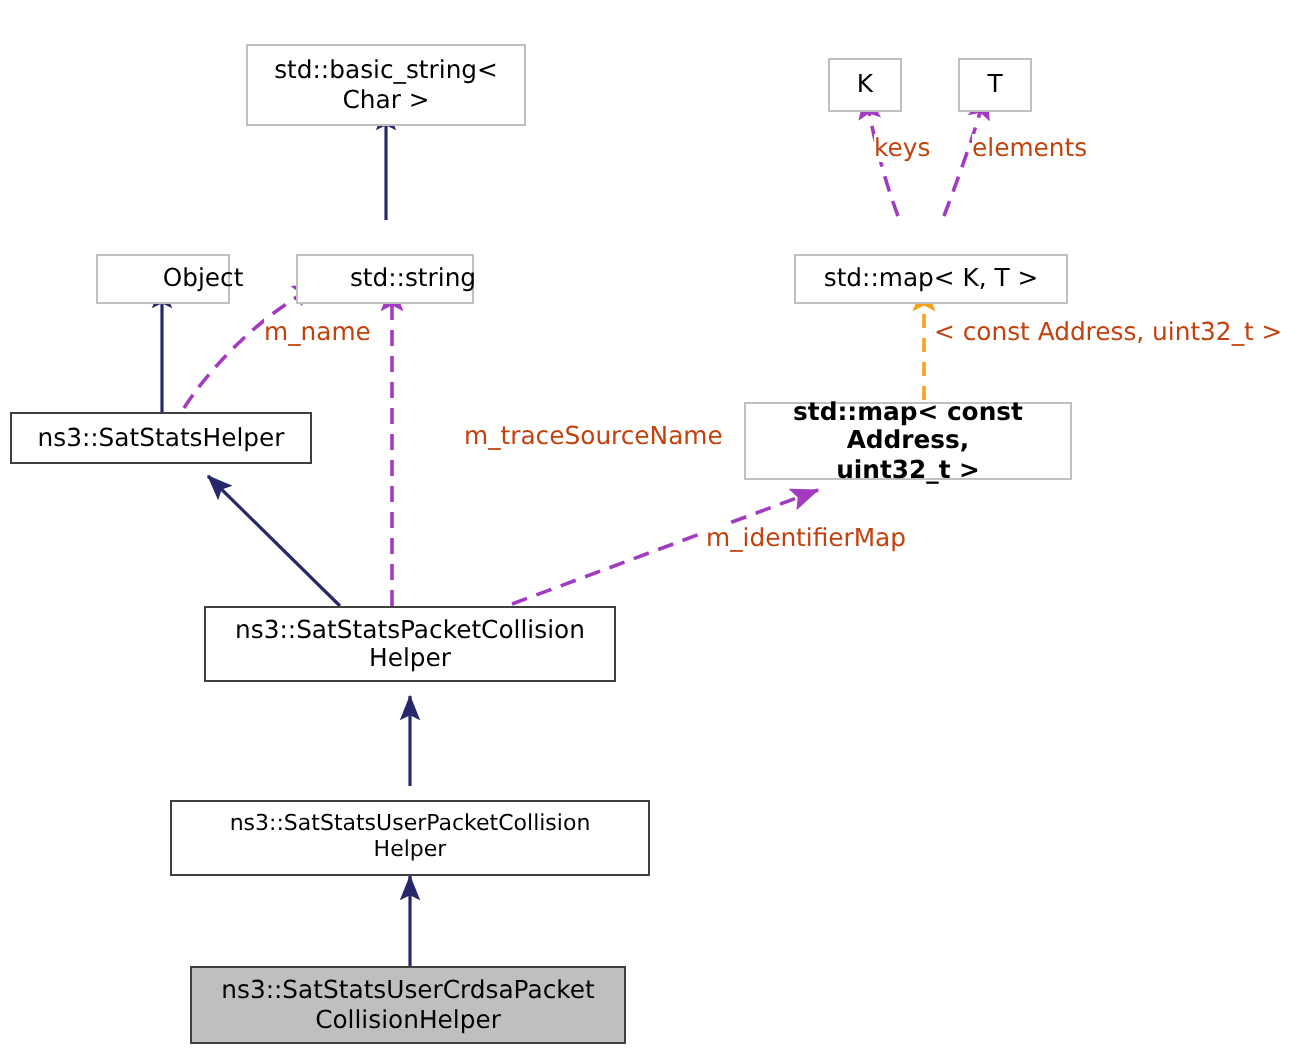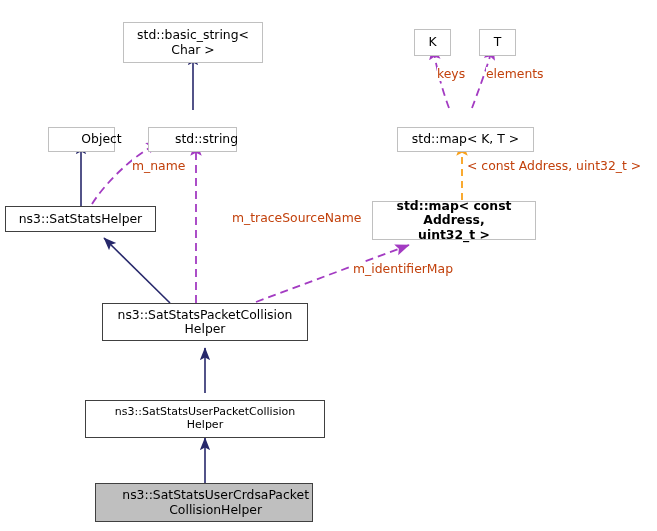--- a/index.html
+++ b/index.html
@@ -167,7 +167,7 @@
 Helper</span>
   </div>
 
-  <div class="node node-current" style="left: 95px; top: 483px; width: 218px; height: 39px; font-size: 12.4px; justify-content: flex-end;">
+  <div class="node node-current" style="left: 95px; top: 483px; width: 218px; height: 39px; font-size: 12.4px;">
     <span class="node-label">ns3::SatStatsUserCrdsaPacket
 CollisionHelper</span>
   </div>

